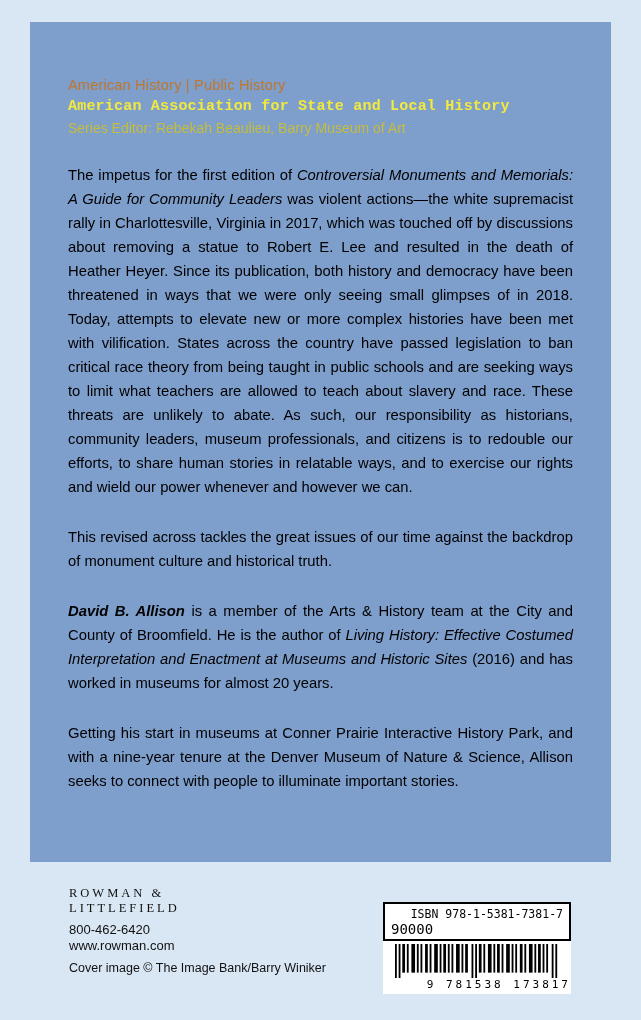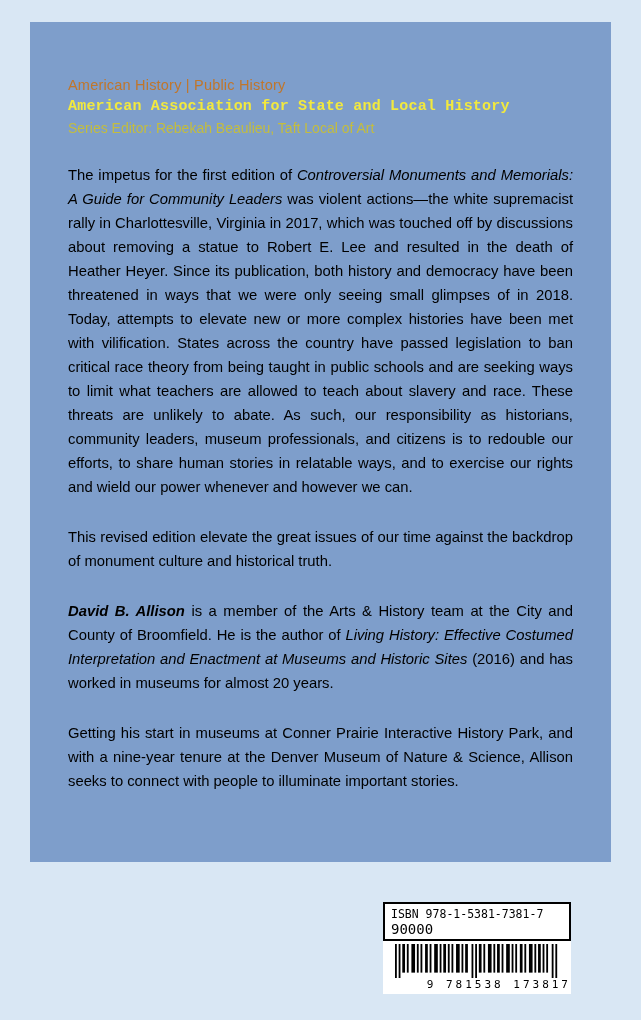--- a/index.html
+++ b/index.html
@@ -115,7 +115,7 @@
   <div class="panel">
     <div class="cat">American History | Public History</div>
     <div class="assoc">American Association for State and Local History</div>
-    <div class="series">Series Editor: Rebekah Beaulieu, Taft Local of Art</div>
+    <div class="series">Series Editor: Rebekah Beaulieu, Barry Museum of Art</div>
 
     <p class="body-p"><span>The impetus for the first edition of </span><em>Controversial Monuments and Memorials: A Guide for Community Leaders</em><span> was violent actions—the white supremacist rally in Charlottesville, Virginia in 2017, which was touched off by discussions about removing a statue to Robert E. Lee and resulted in the death of Heather Heyer. Since its publication, both history and democracy have been threatened in ways that we were only seeing small glimpses of in 2018. Today, attempts to elevate new or more complex histories have been met with vilification. States across the country have passed legislation to ban critical race theory from being taught in public schools and are seeking ways to limit what teachers are allowed to teach about slavery and race. These threats are unlikely to abate. As such, our responsibility as historians, community leaders, museum professionals, and citizens is to redouble our efforts, to share human stories in relatable ways, and to exercise our rights and wield our power whenever and however we can.</span></p>
 

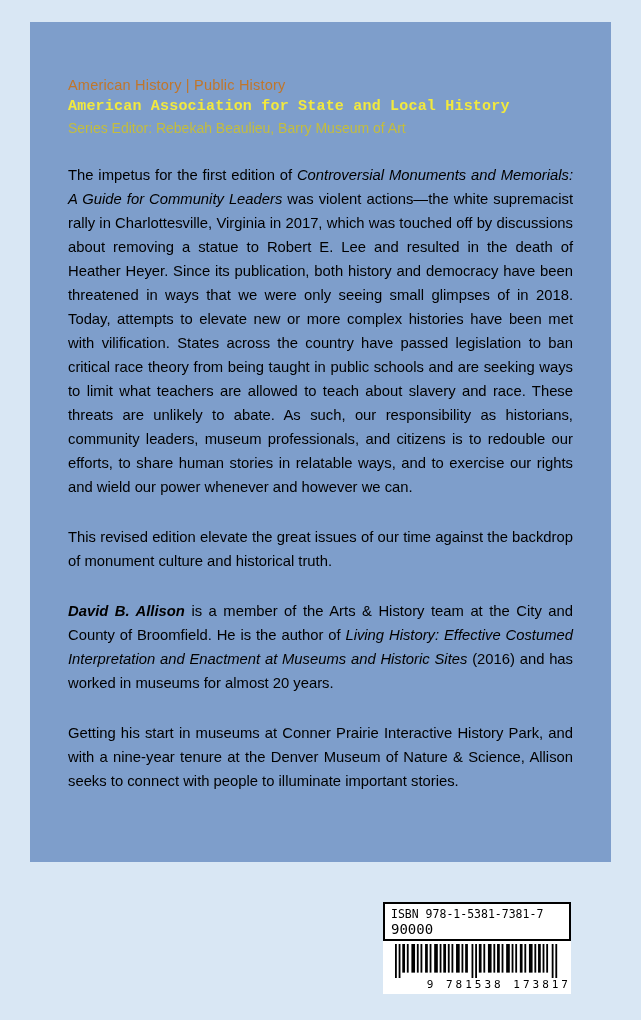--- a/index.html
+++ b/index.html
@@ -119,7 +119,7 @@
 
     <p class="body-p"><span>The impetus for the first edition of </span><em>Controversial Monuments and Memorials: A Guide for Community Leaders</em><span> was violent actions—the white supremacist rally in Charlottesville, Virginia in 2017, which was touched off by discussions about removing a statue to Robert E. Lee and resulted in the death of Heather Heyer. Since its publication, both history and democracy have been threatened in ways that we were only seeing small glimpses of in 2018. Today, attempts to elevate new or more complex histories have been met with vilification. States across the country have passed legislation to ban critical race theory from being taught in public schools and are seeking ways to limit what teachers are allowed to teach about slavery and race. These threats are unlikely to abate. As such, our responsibility as historians, community leaders, museum professionals, and citizens is to redouble our efforts, to share human stories in relatable ways, and to exercise our rights and wield our power whenever and however we can.</span></p>
 
-    <p class="body-p">This revised edition elevate the great issues of our time against the backdrop of monument culture and historical truth.</p>
+    <p class="body-p">This revised across tackles the great issues of our time against the backdrop of monument culture and historical truth.</p>
 
     <p class="body-p"><strong>David B. Allison</strong><span> is a member of the Arts &amp; History team at the City and County of Broomfield. He is the author of </span><em>Living History: Effective Costumed Interpretation and Enactment at Museums and Historic Sites</em><span> (2016) and has worked in museums for almost 20 years.</span></p>
 

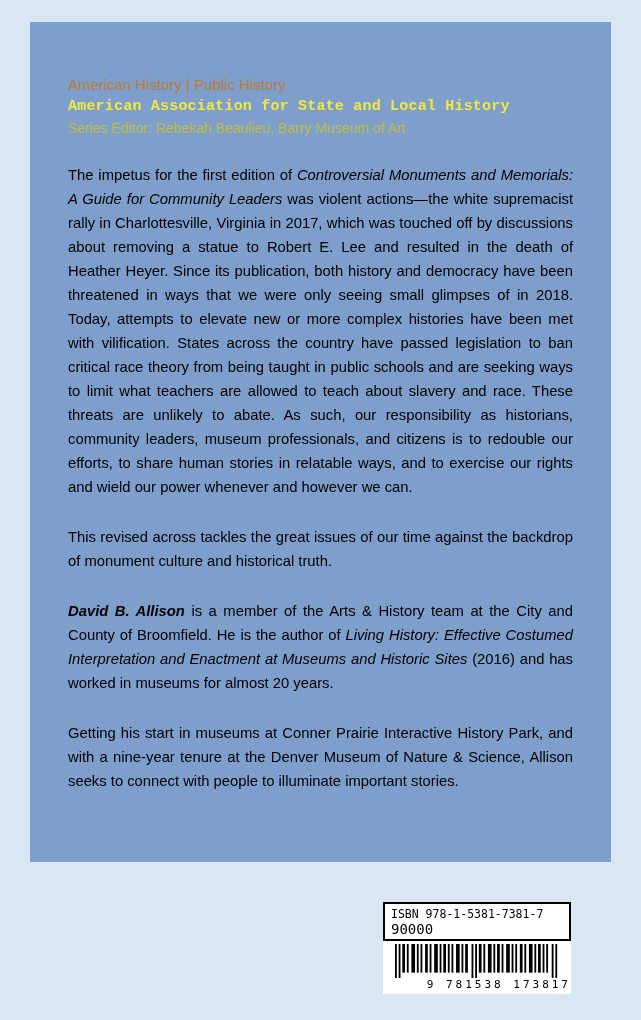--- a/index.html
+++ b/index.html
@@ -126,6 +126,14 @@
     <p class="body-p">Getting his start in museums at Conner Prairie Interactive History Park, and with a nine-year tenure at the Denver Museum of Nature &amp; Science, Allison seeks to connect with people to illuminate important stories.</p>
   </div>
 
+  <div class="publisher">
+    <div class="logo">
+      <div>ROWMAN &amp;</div>
+      <div>LITTLEFIELD</div>
+    </div>
+    <div class="phone">800-462-6420</div>
+    <div class="web">www.rowman.com</div>
+  </div>
 
 
   <div class="barcode-block">

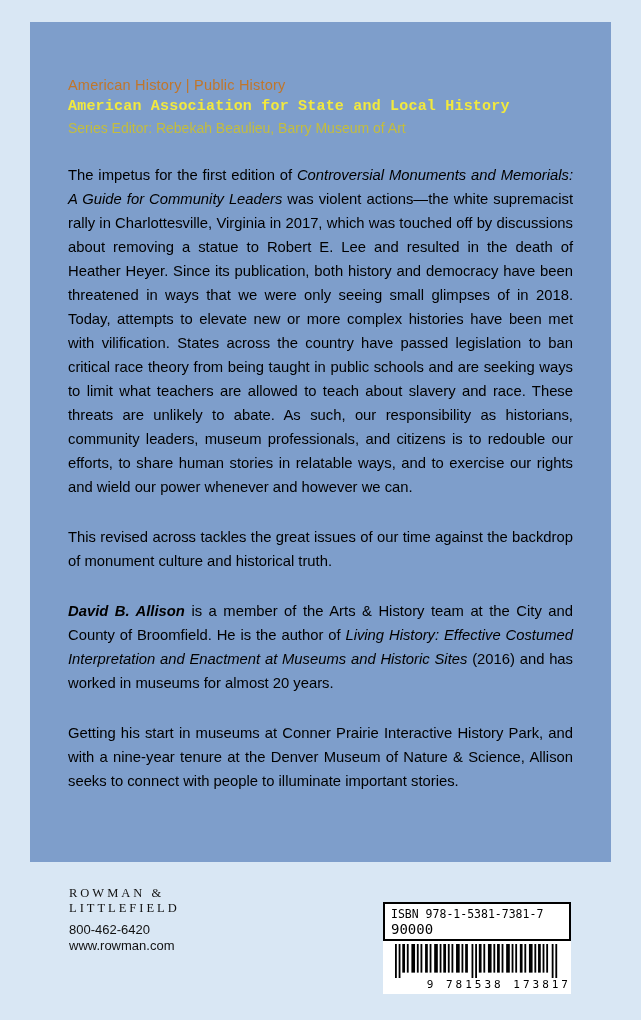--- a/index.html
+++ b/index.html
@@ -89,7 +89,7 @@
     font-family: "DejaVu Sans Mono", monospace;
     color: #000;
   }
-  .isbn { font-size: 11.5px; text-align: left; white-space: nowrap; }
+  .isbn { font-size: 11.5px; text-align: right; white-space: nowrap; }
   .price { font-size: 14px; }
   .bars {
     display: block;

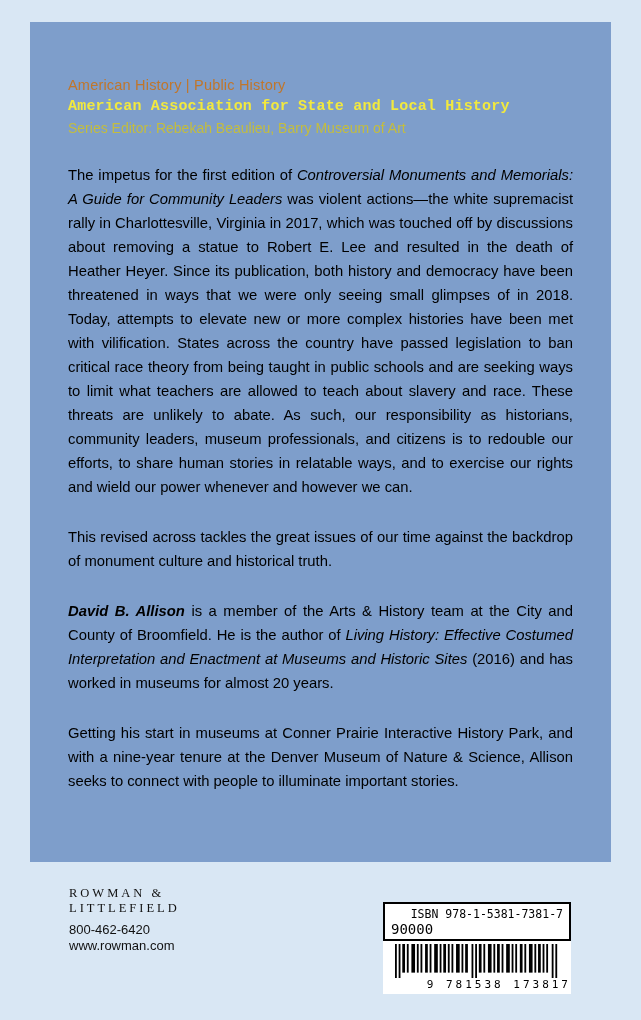--- a/index.html
+++ b/index.html
@@ -135,6 +135,7 @@
     <div class="web">www.rowman.com</div>
   </div>
 
+  <div class="credit">Cover image © The Image Bank/Barry Winiker</div>
 
   <div class="barcode-block">
     <div class="isbn-box">

